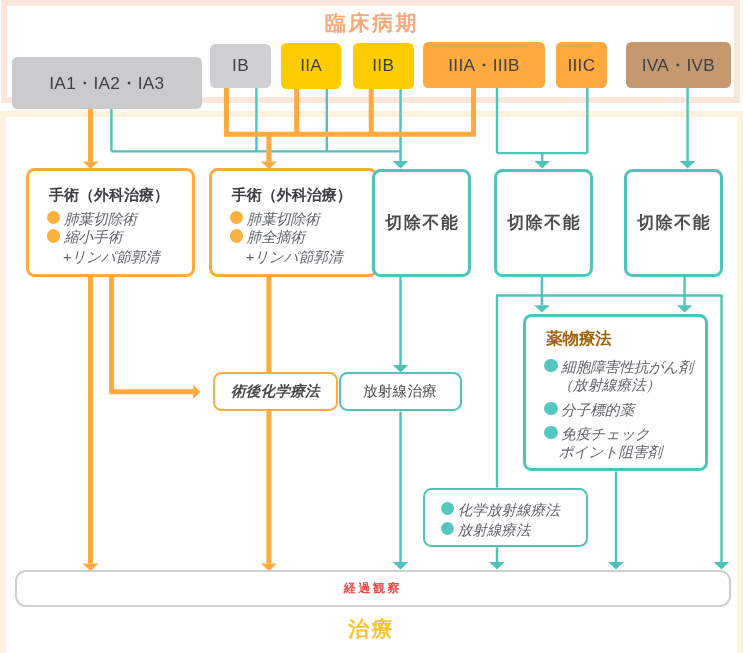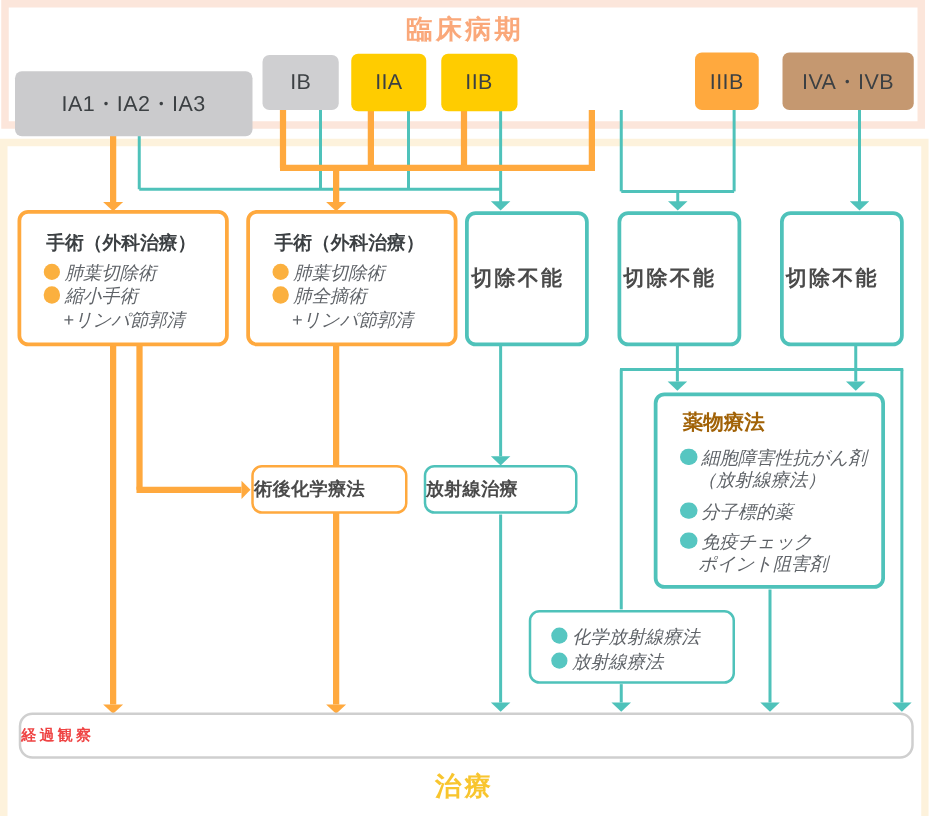--- a/index.html
+++ b/index.html
@@ -119,6 +119,9 @@
   <div class="node stage" style="left:280.7px;top:42.8px;width:60.8px;height:46.0px;background:#FFCC00;">
       <span>IIA</span>
     </div>
+  <div class="node stage" style="left:423.4px;top:42.4px;width:121.2px;height:45.9px;background:#FFA93E;">
+      <span>IIIA・IIIB</span>
+    </div>
   <div class="node stage" style="left:555.6px;top:42.4px;width:51.6px;height:45.9px;background:#FFA93E;">
       <span>IIIB</span>
     </div>

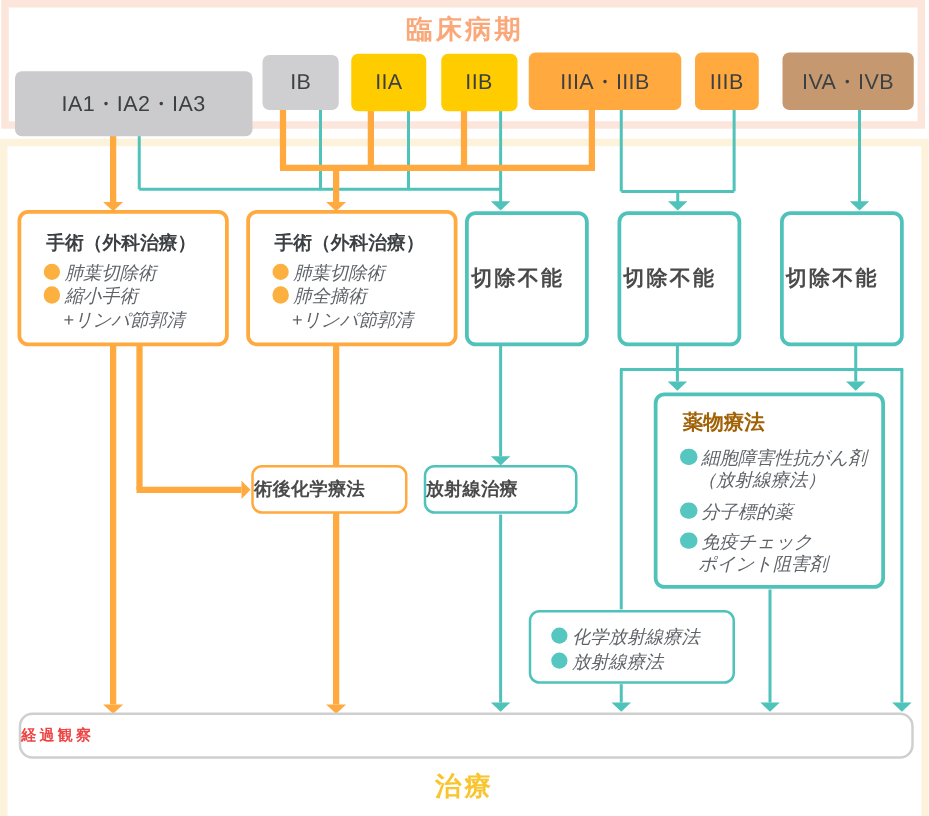--- a/index.html
+++ b/index.html
@@ -123,7 +123,7 @@
       <span>IIIA・IIIB</span>
     </div>
   <div class="node stage" style="left:555.6px;top:42.4px;width:51.6px;height:45.9px;background:#FFA93E;">
-      <span>IIIB</span>
+      <span>IIIC</span>
     </div>
   <div class="node stage" style="left:625.9px;top:42.4px;width:105.0px;height:45.9px;background:#C59870;">
       <span>IVA・IVB</span>

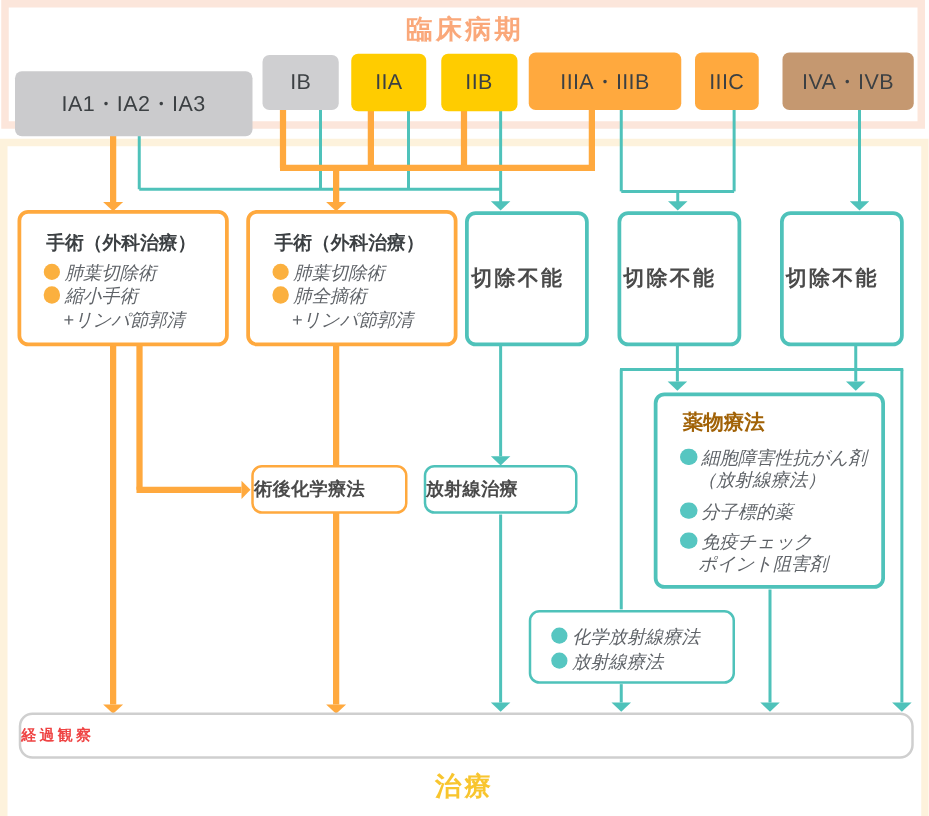--- a/index.html
+++ b/index.html
@@ -25,7 +25,7 @@
          letter-spacing:0.3px;}
 
   .card{background:#fff;border-radius:8.5px;}
-  .card.orange{border:3.3px solid #FFA93E;}
+  .card.orange{border:3.3px solid #FFA93E;margin-left:12px;}
   .card.orange.thin{border:2.4px solid #FFA93E;}
   .card.teal{border:3.3px solid #4FC2BA;}
   .card.teal.thin{border:2.5px solid #4FC2BA;}

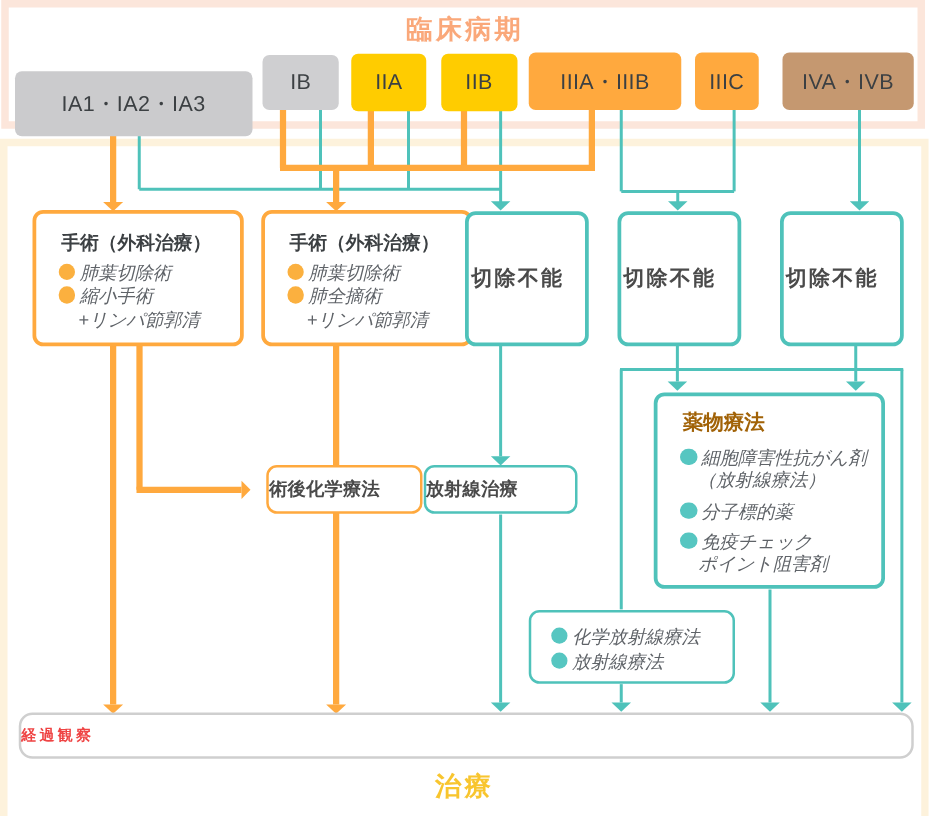--- a/index.html
+++ b/index.html
@@ -38,7 +38,7 @@
   .bullet.orange{background:#FBB03F;}
   .bullet.teal{background:#56C6C1;}
 
-  .centered{display:flex;align-items:center;}
+  .centered{display:flex;align-items:center;justify-content:center;}
   .mid-label{font-size:14.6px;font-weight:600;color:#4A4A4A;white-space:nowrap;letter-spacing:0.2px;}
   .obs-label{font-size:12px;font-weight:600;color:#ef4444;white-space:nowrap;letter-spacing:2.6px;}
   .reg-label{font-size:14.6px;font-weight:700;color:#4A4A4A;white-space:nowrap;letter-spacing:0.2px;}

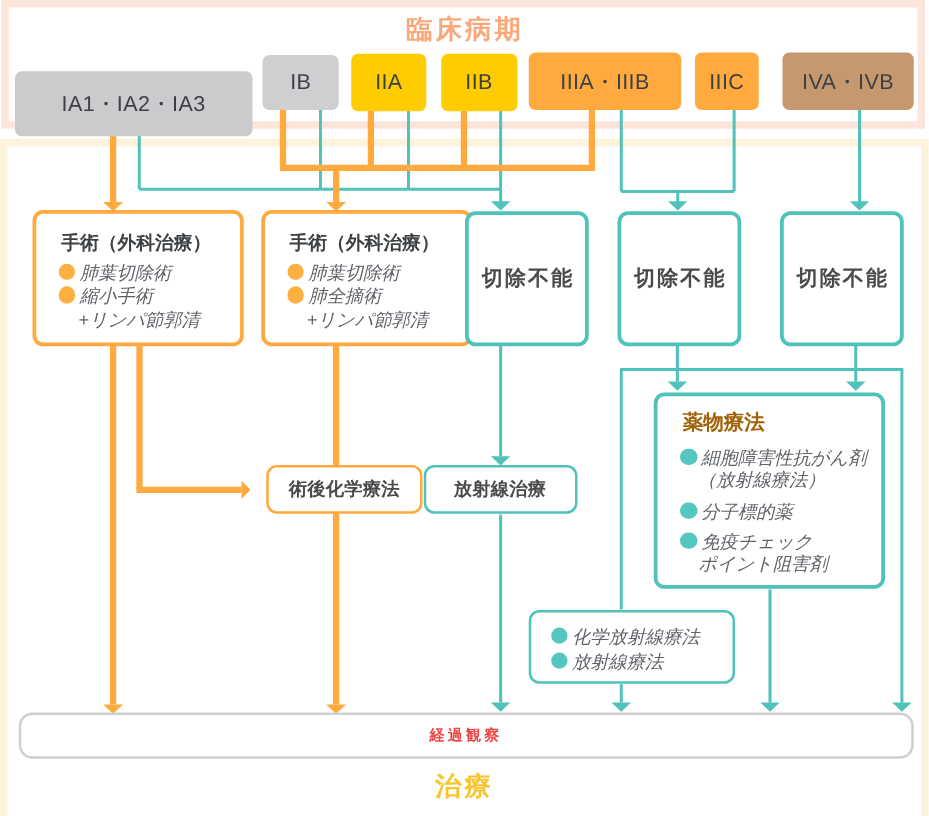--- a/index.html
+++ b/index.html
@@ -26,7 +26,7 @@
 
   .card{background:#fff;border-radius:8.5px;}
   .card.orange{border:3.3px solid #FFA93E;margin-left:12px;}
-  .card.orange.thin{border:2.4px solid #FFA93E;}
+  .card.orange.thin{border:2.4px solid #FFA93E;font-style:italic;}
   .card.teal{border:3.3px solid #4FC2BA;}
   .card.teal.thin{border:2.5px solid #4FC2BA;}
 

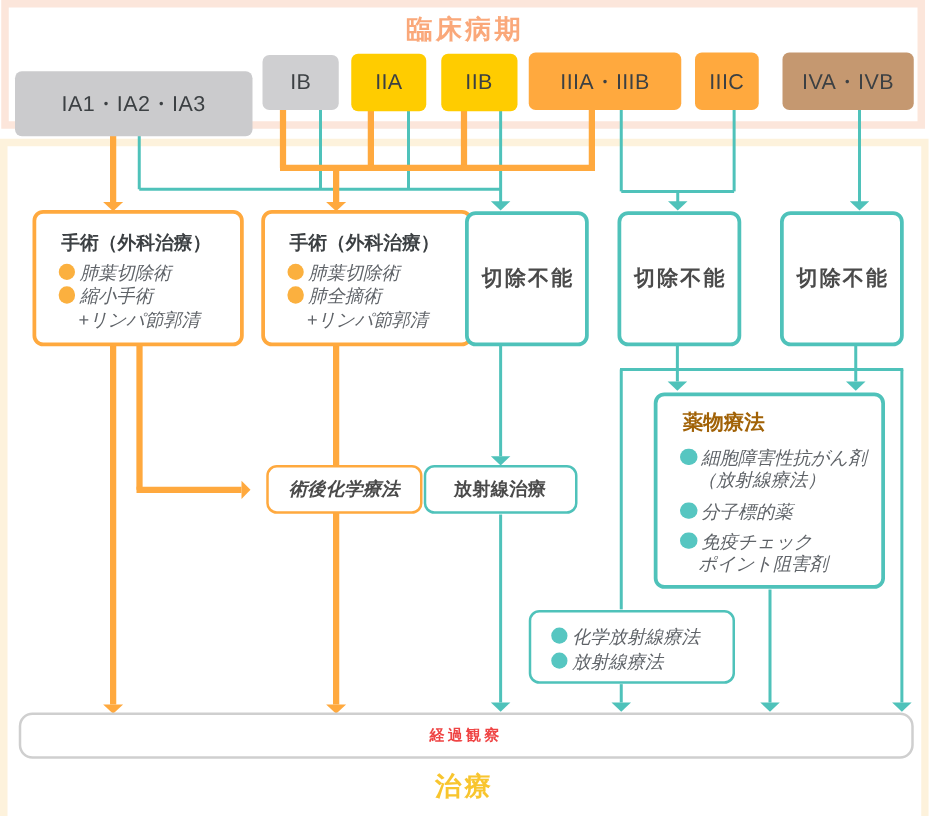--- a/index.html
+++ b/index.html
@@ -41,7 +41,7 @@
   .centered{display:flex;align-items:center;justify-content:center;}
   .mid-label{font-size:14.6px;font-weight:600;color:#4A4A4A;white-space:nowrap;letter-spacing:0.2px;}
   .obs-label{font-size:12px;font-weight:600;color:#ef4444;white-space:nowrap;letter-spacing:2.6px;}
-  .reg-label{font-size:14.6px;font-weight:700;color:#4A4A4A;white-space:nowrap;letter-spacing:0.2px;}
+  .reg-label{font-size:14.6px;font-weight:400;color:#4A4A4A;white-space:nowrap;letter-spacing:0.2px;}
   .unres-label{font-size:16.8px;font-weight:600;color:#4A4A4A;white-space:nowrap;letter-spacing:1.8px;text-indent:1.8px;}
 
   #observation{left:15.1px;top:570.2px;width:715.6px;height:36.4px;

